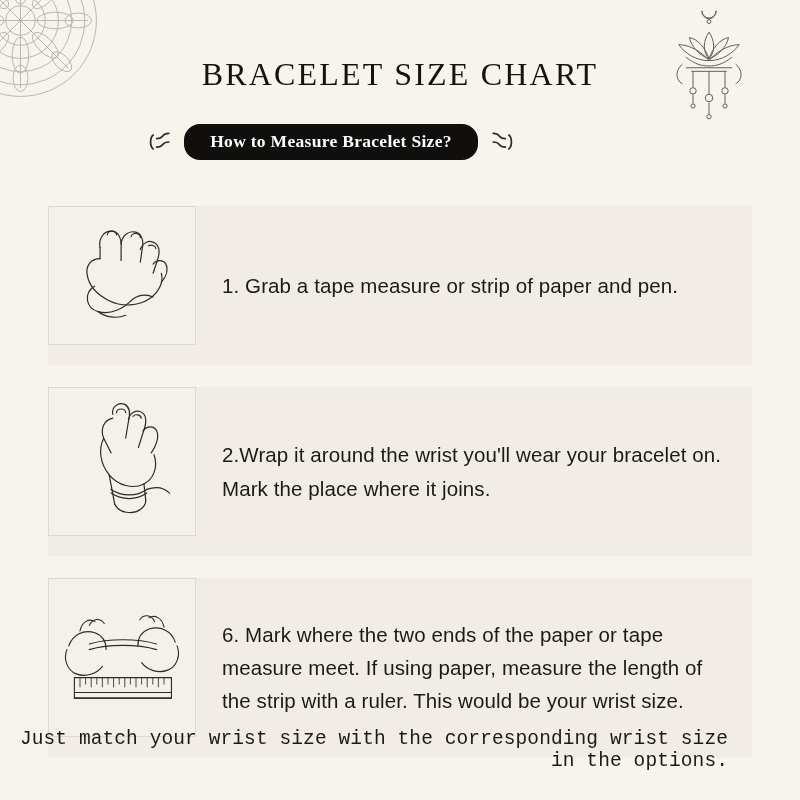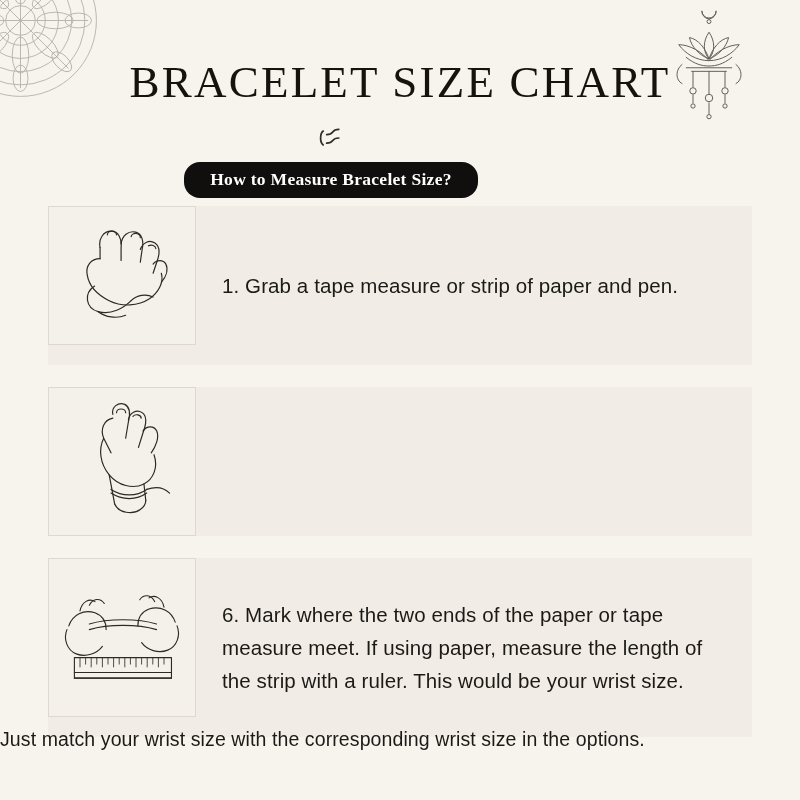--- a/index.html
+++ b/index.html
@@ -44,7 +44,7 @@
     width: 800px;
     text-align: center;
     font-family: "Liberation Serif", serif;
-    font-size: 45px;
+    font-size: 32px;
     letter-spacing: 2.2px;
     font-weight: 400;
     color: #16130f;

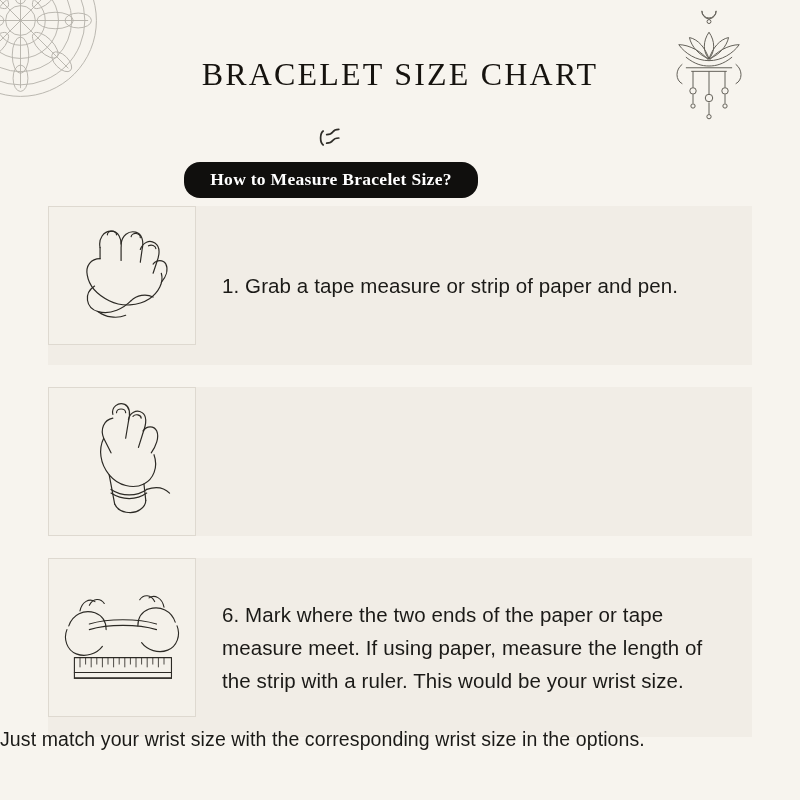--- a/index.html
+++ b/index.html
@@ -59,7 +59,6 @@
     align-items: center;
     justify-content: center;
     gap: 10px;
-    flex-direction: column;
   }
   .flourish {
     width: 26px;

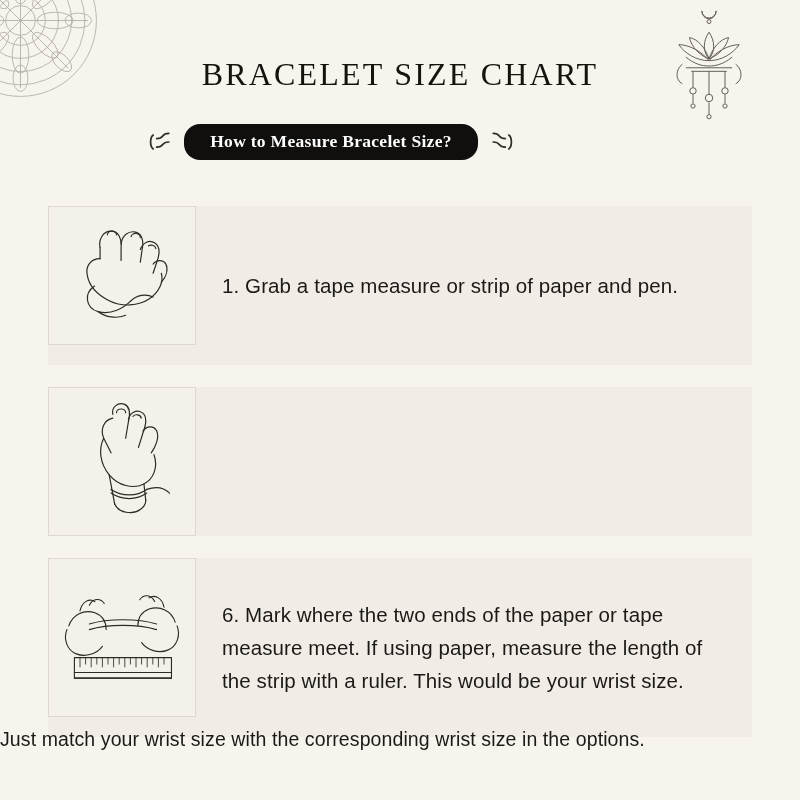--- a/index.html
+++ b/index.html
@@ -285,6 +285,7 @@
         </g>
       </svg>
     </div>
+    <div class="step-text">2.Wrap it around the wrist you'll wear your bracelet on. Mark the place where it joins.</div>
   </div>
 
   <div class="step" id="step-3">

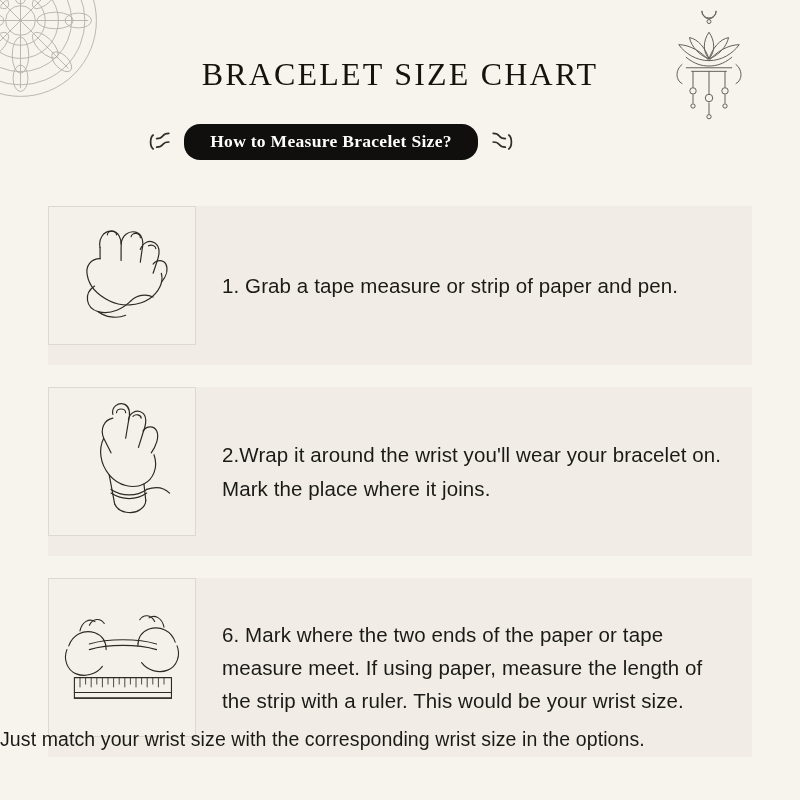--- a/index.html
+++ b/index.html
@@ -121,10 +121,11 @@
     top: 728px;
     left: 0;
     width: 728px;
-    text-align: left;
+    text-align: right;
     font-size: 19.5px;
     color: #1b1a17;
     letter-spacing: 0.1px;
+    font-family: Liberation Mono, monospace;
   }
 
   svg { display: block; }

